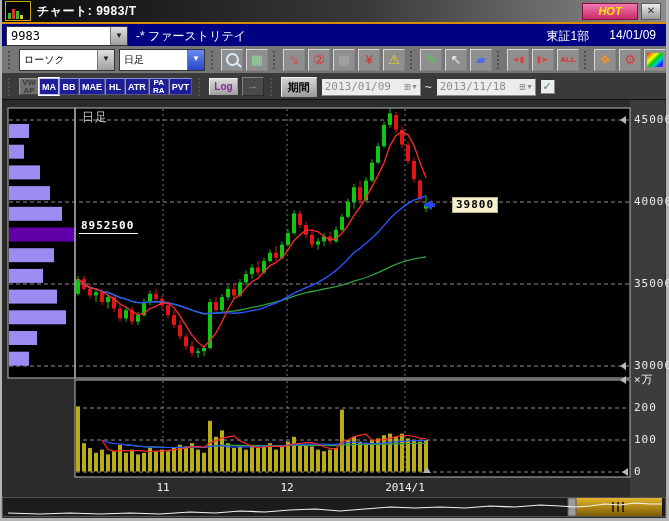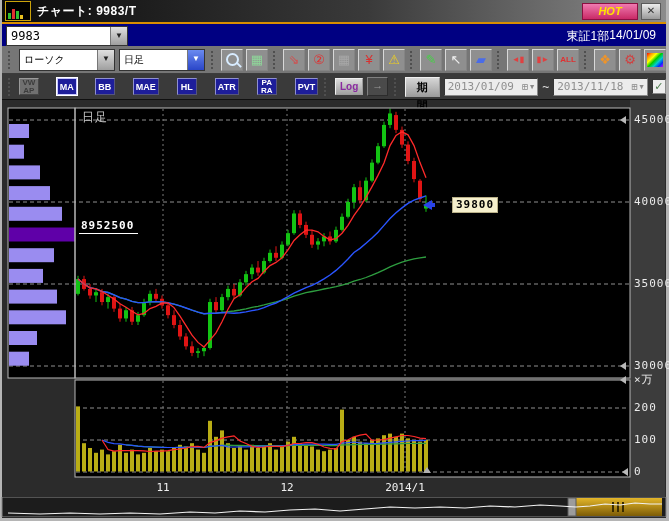--- a/index.html
+++ b/index.html
@@ -93,6 +93,7 @@
       <span class="val">9983</span>
       <span class="combobtn">▼</span>
     </span>
+    <span class="qname">-* ファーストリテイ</span>
     <span class="qright">
       <span>東証1部</span>
       <span>14/01/09</span>

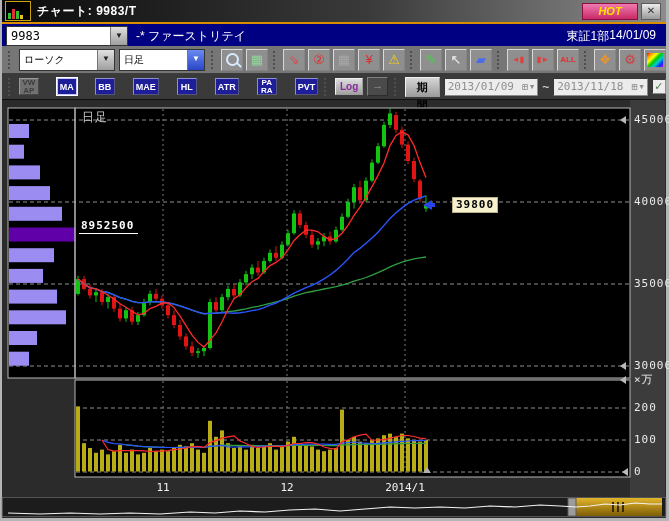--- a/index.html
+++ b/index.html
@@ -26,7 +26,7 @@
   .codecombo .val{flex:1;font-size:12px;color:#000;padding-left:4px;font-family:"DejaVu Sans Mono",monospace;}
   .combobtn{width:16px;height:100%;background:linear-gradient(180deg,#e0e0e0,#9f9f9f);border-left:1px solid #777;color:#222;font-size:8px;text-align:center;line-height:17px;}
   .qname{position:absolute;left:134px;top:4px;color:#fff;font-size:12px;}
-  .qright{position:absolute;right:10px;top:4px;color:#fff;font-size:12px;display:flex;}
+  .qright{position:absolute;right:10px;top:4px;color:#fff;font-size:12px;display:flex;gap:20px;}
   
   .toolbar1{left:2px;top:46px;width:664px;height:28px;background:#767676;border-bottom:1px solid #3c3c3c;display:flex;align-items:center;padding-left:4px;gap:4px;box-sizing:border-box;}
   .grip{width:3px;height:18px;border-left:2px dotted #4f4f4f;margin:0 2px;}

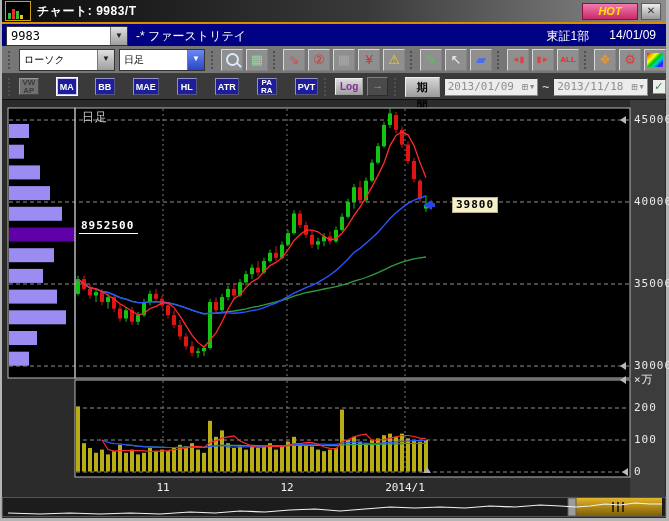--- a/index.html
+++ b/index.html
@@ -40,7 +40,7 @@
   .rainbowglyph{display:block;width:16px;height:14px;background:linear-gradient(135deg,#f00,#f90,#ff0,#0c0,#0cc,#03f,#c0f);}
   
   .toolbar2{left:2px;top:74px;width:664px;height:26px;background:#3a3a3a;border-bottom:1px solid #101010;display:flex;align-items:center;padding-left:4px;gap:4px;box-sizing:border-box;}
-  .indwrap{display:flex;gap:18px;align-items:center;}
+  .indwrap{display:flex;gap:0;align-items:center;}
   .ibtn{min-width:20px;height:17px;background:#1e1e9a;color:#fff;font-size:9px;font-weight:bold;border:1px outset #9090d0;display:flex;flex-direction:column;align-items:center;justify-content:center;padding:0 2px;line-height:8px;}
   .ibtn.active{outline:1px solid #fff;border:1px solid #c8c8ff;}
   .ibtn.disabled{background:#707070;color:#3c3c3c;border:1px outset #9a9a9a;}

